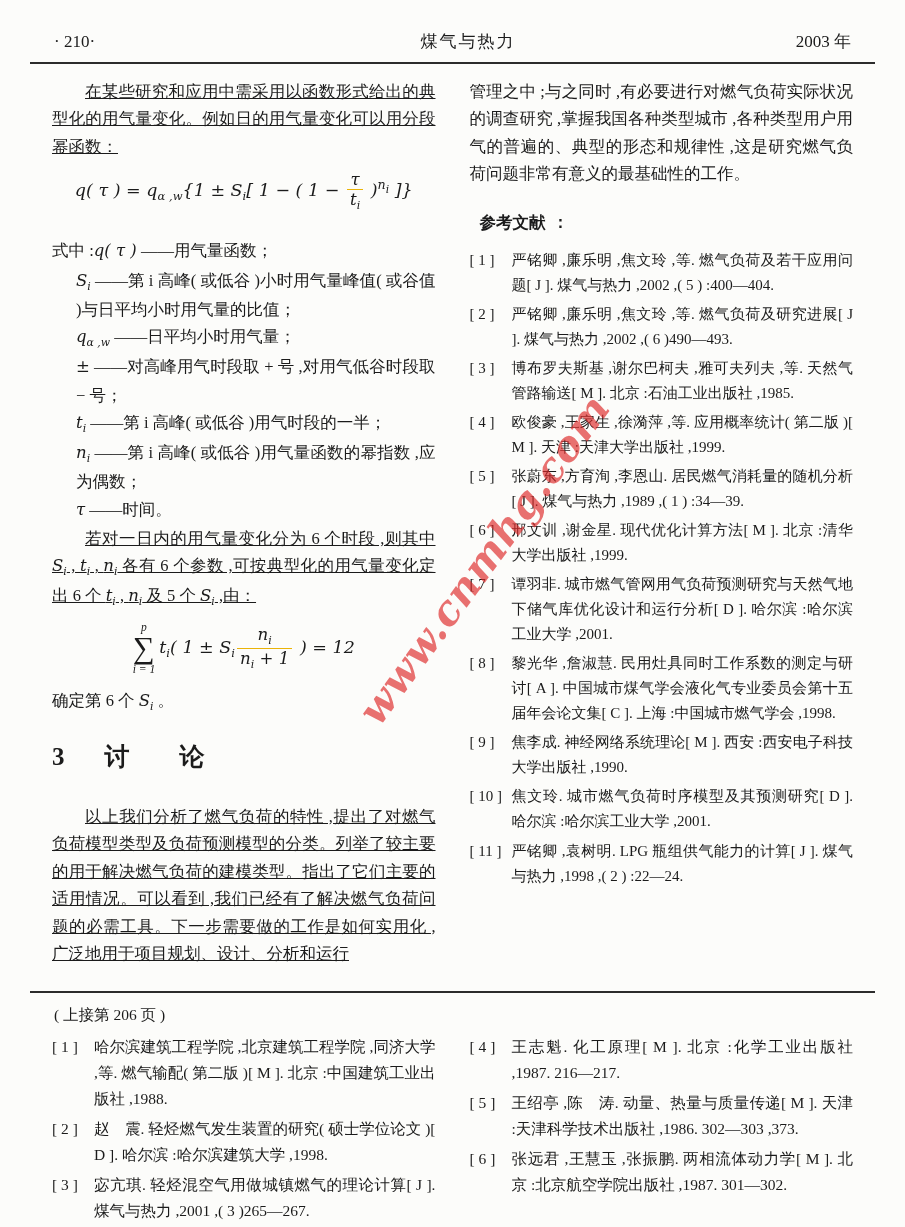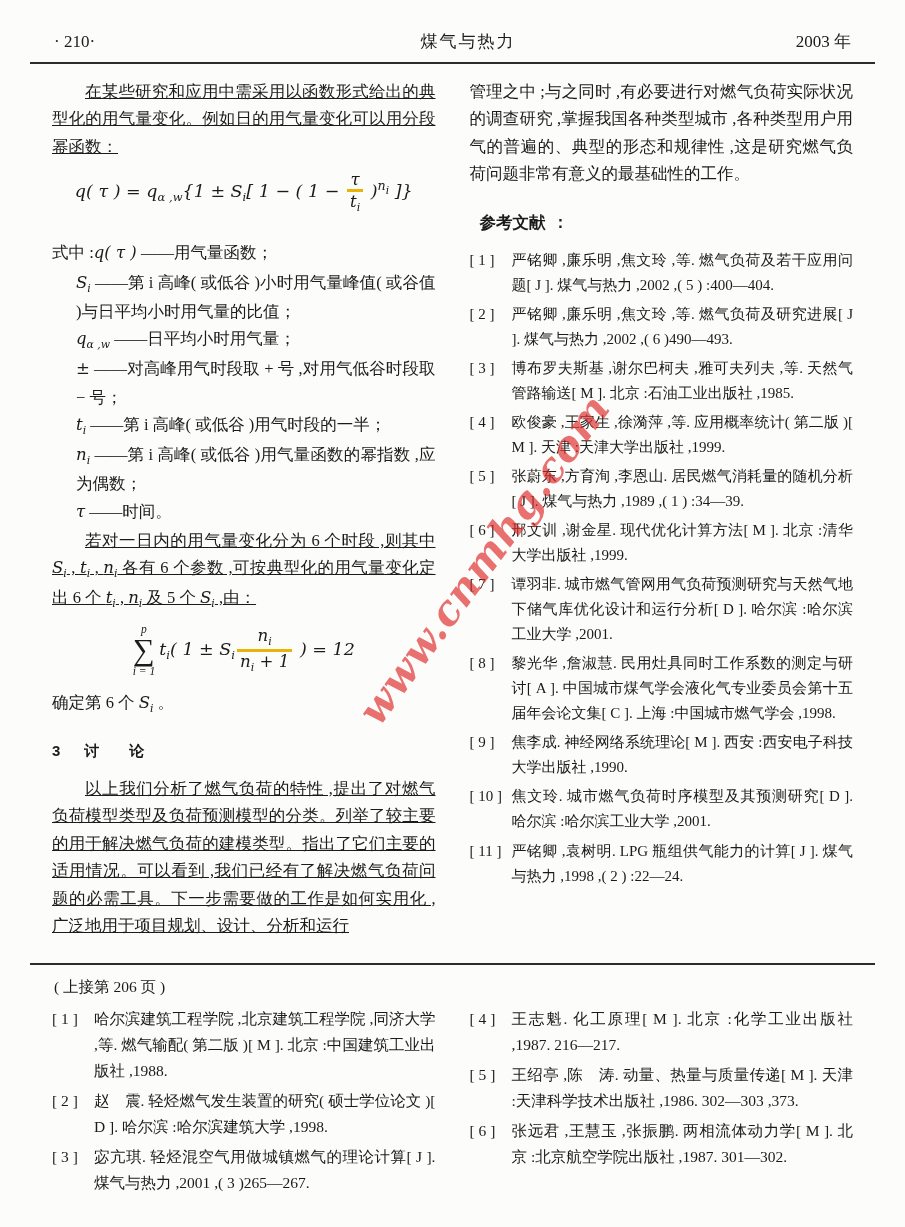--- a/index.html
+++ b/index.html
@@ -33,7 +33,7 @@
     display:inline-flex;flex-direction:column;align-items:center;
     vertical-align:middle;margin:0 2px;font-size:0.95em;line-height:1.15;
   }
-  .frac .den{border-top:3px solid #eab308;padding:0 3px;}
+  .frac .den{border-top:1px solid #eab308;padding:0 3px;}
   .frac .num{padding:0 3px;}
   .sum{
     display:inline-flex;flex-direction:column;align-items:center;

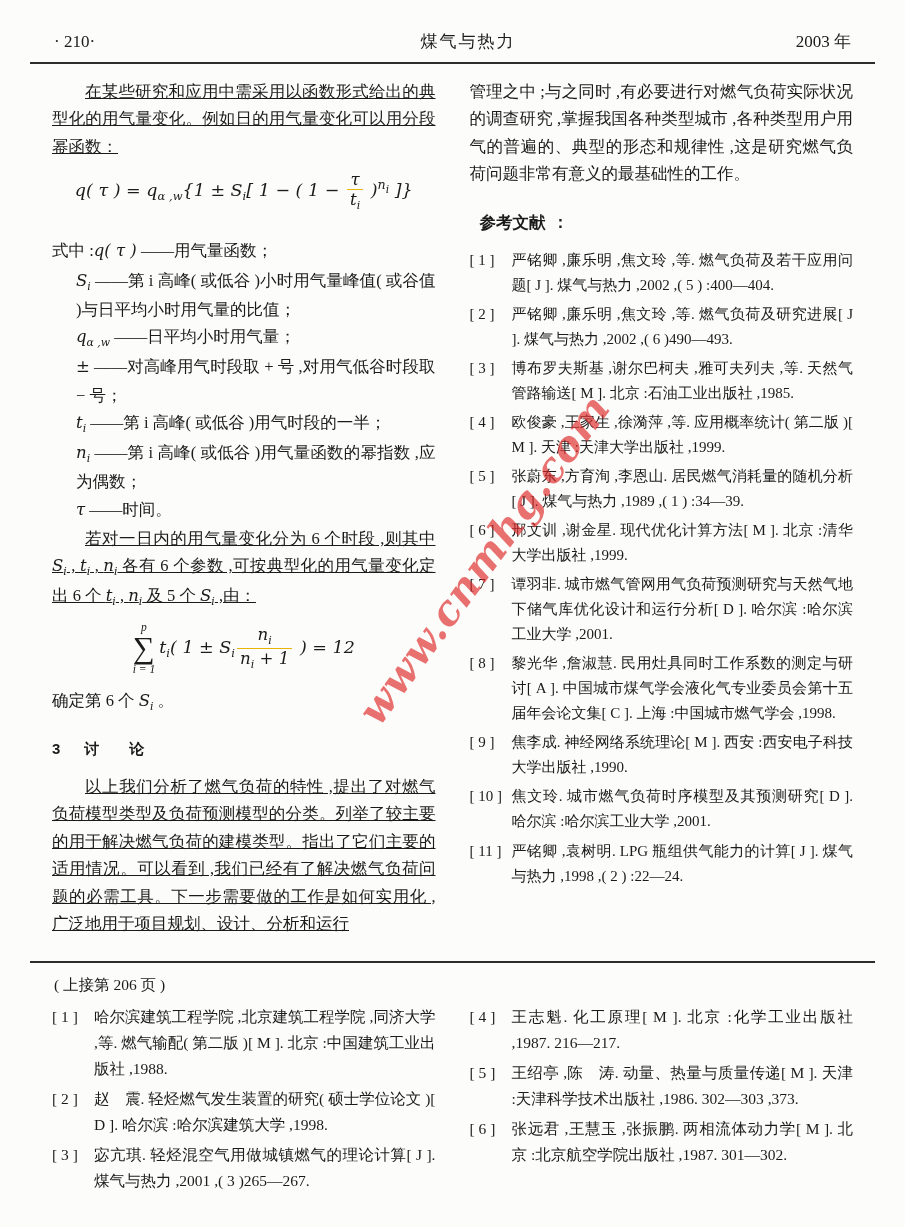--- a/index.html
+++ b/index.html
@@ -47,8 +47,8 @@
   .def-first{text-indent:-24px;}
   
   .section{
-    font-size:15px;font-weight:bold;margin:24px 0 14px;
-    font-family:Liberation Sans, sans-serif;
+    font-size:25px;font-weight:bold;margin:24px 0 30px;
+    font-family:Liberation Serif, serif;
   }
   .section .stitle{margin-left:1.6em;}
   

